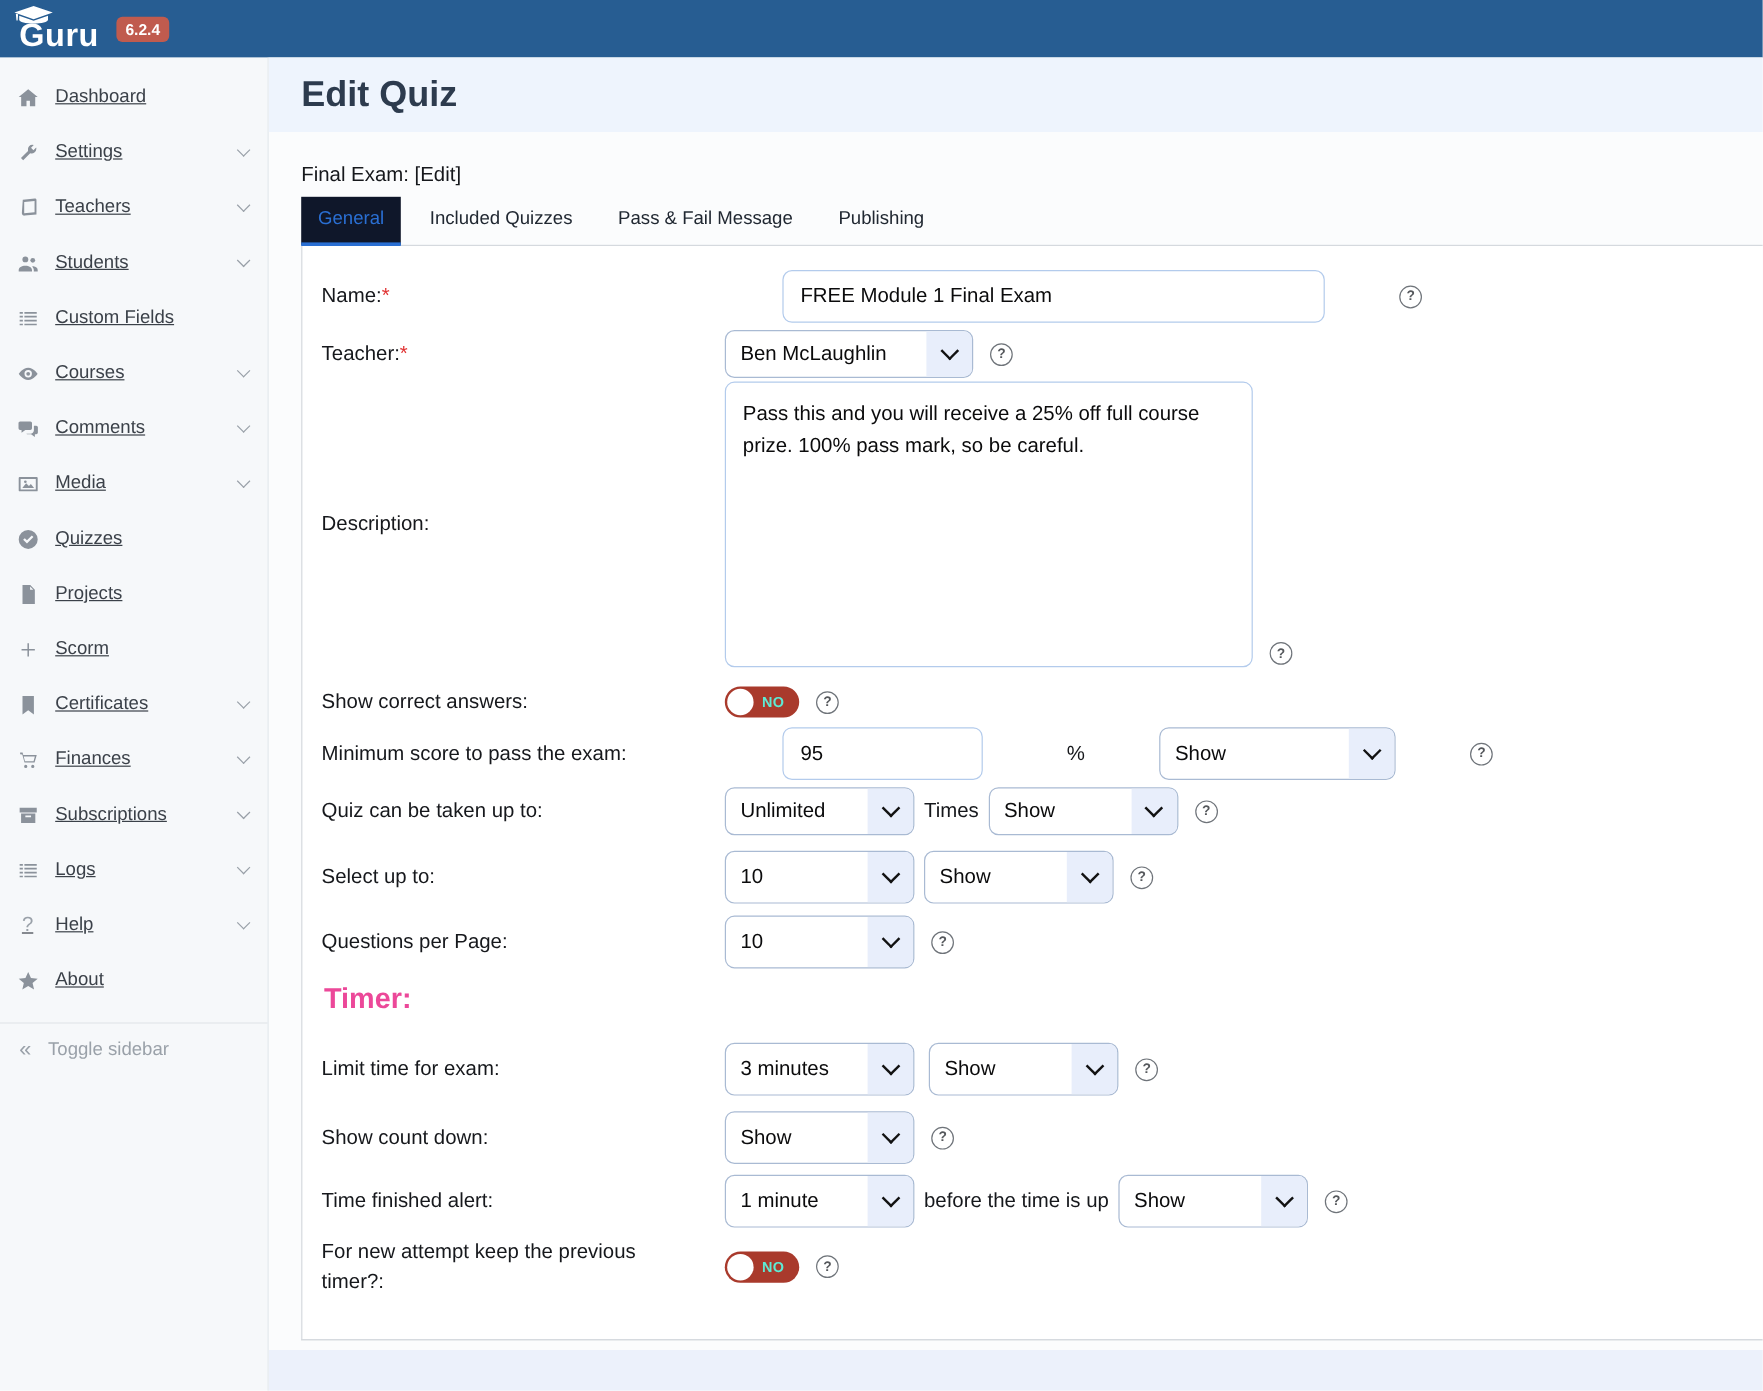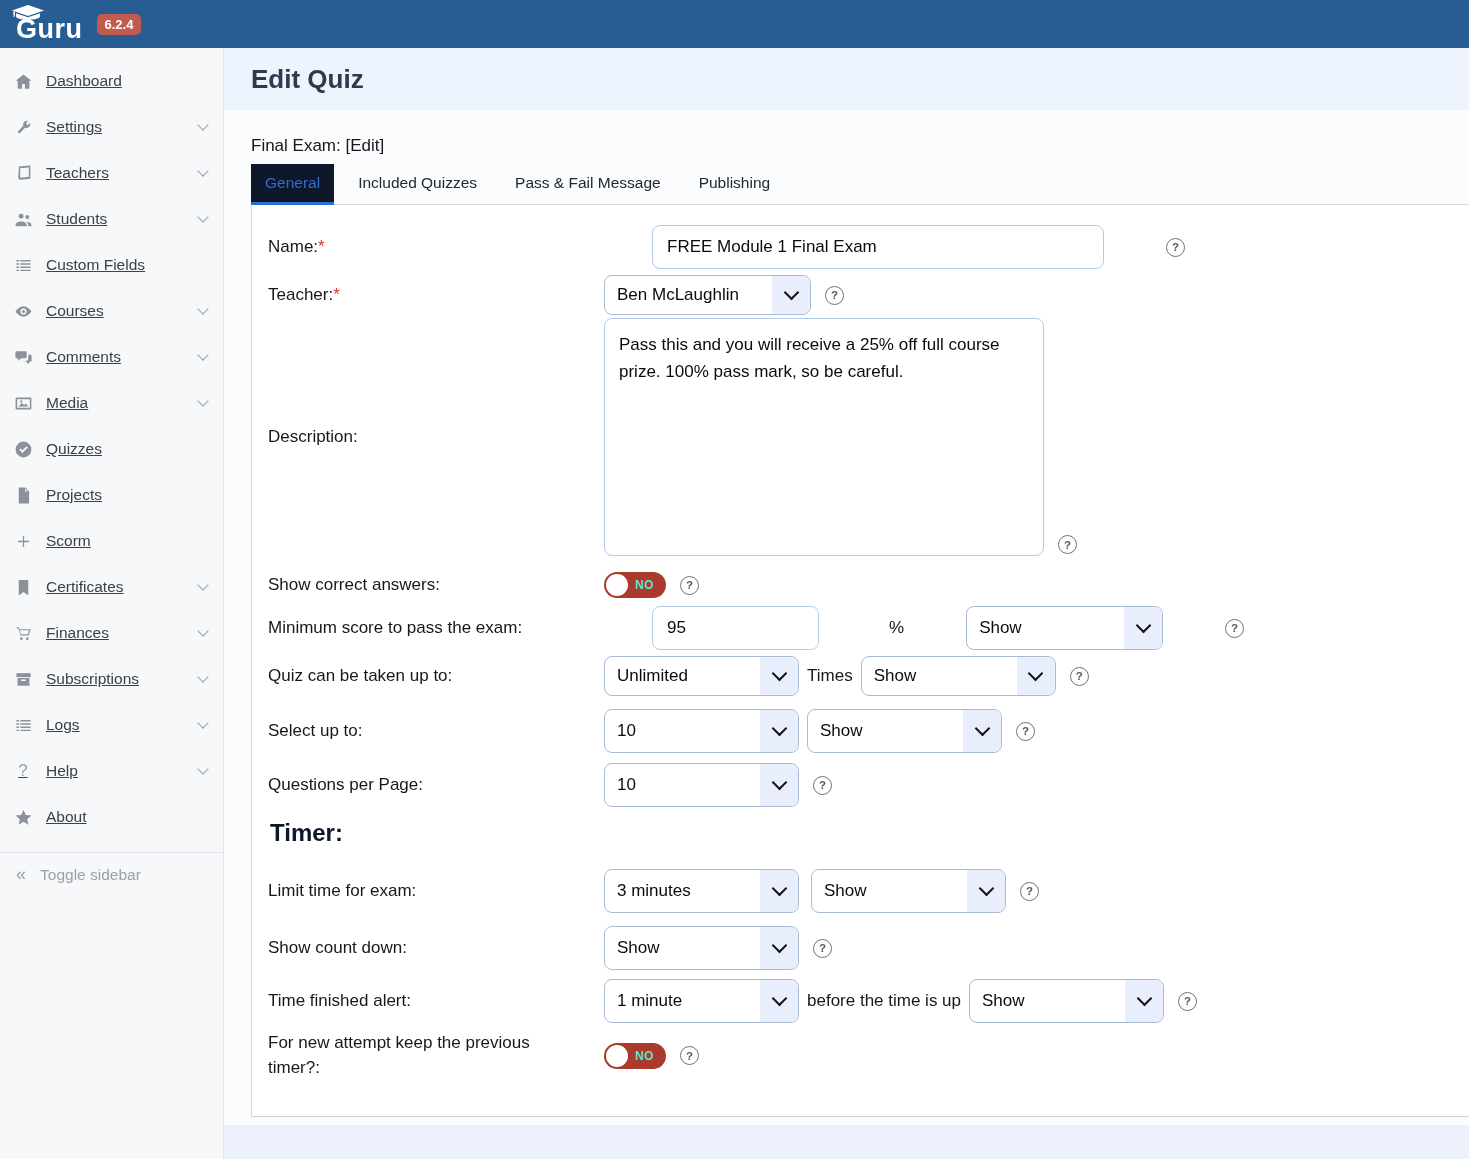--- a/index.html
+++ b/index.html
@@ -38,7 +38,7 @@
   
   .main { flex:1; display:flex; flex-direction:column; background:#fbfcfd; min-width:0; }
   .page-header { height:62px; background:#eef4fd; display:flex; align-items:center; padding-left:27px; flex-shrink:0; }
-  .page-title { font-size:26px; font-weight:bold; color:#2d3b4e; }
+  .page-title { font-size:30px; font-weight:bold; color:#2d3b4e; }
   .content { flex:1; padding-left:27px; }
   .breadcrumb { margin-top:26px; font-size:17px; color:#16181c; }
   .tab-bar { display:flex; margin-top:8px; position:relative; z-index:2; }

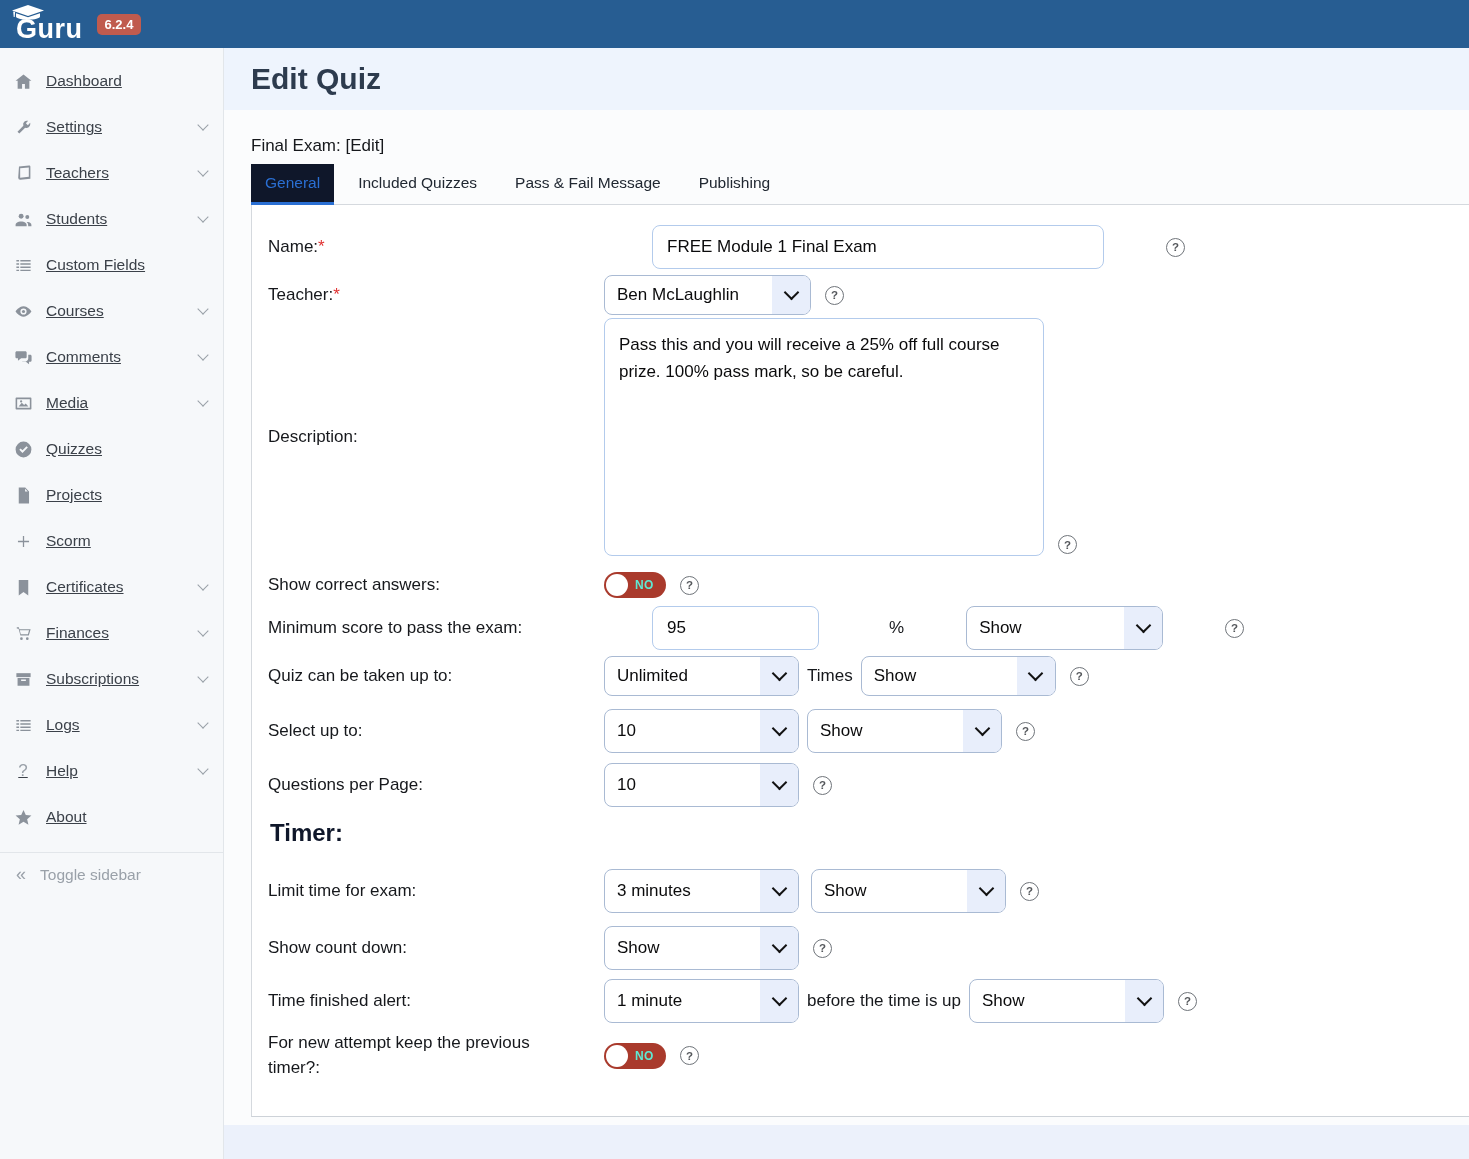--- a/index.html
+++ b/index.html
@@ -69,7 +69,7 @@
   .sel-btn { width:38px; background:#e8eefb; display:flex; align-items:center; justify-content:center; }
   .sel-chev { width:11px; height:11px; border-right:2.4px solid #121212; border-bottom:2.4px solid #121212;
               transform:rotate(45deg); margin-top:-5px; }
-  .w195 { width:195px; } .w197 { width:197px; } .w207 { width:207px; }
+  .w195 { width:158px; } .w197 { width:197px; } .w207 { width:207px; }
 
   .toggle { width:62px; height:26px; background:#a93a2c; border-radius:14px; display:flex;
             align-items:center; cursor:pointer; flex-shrink:0; }

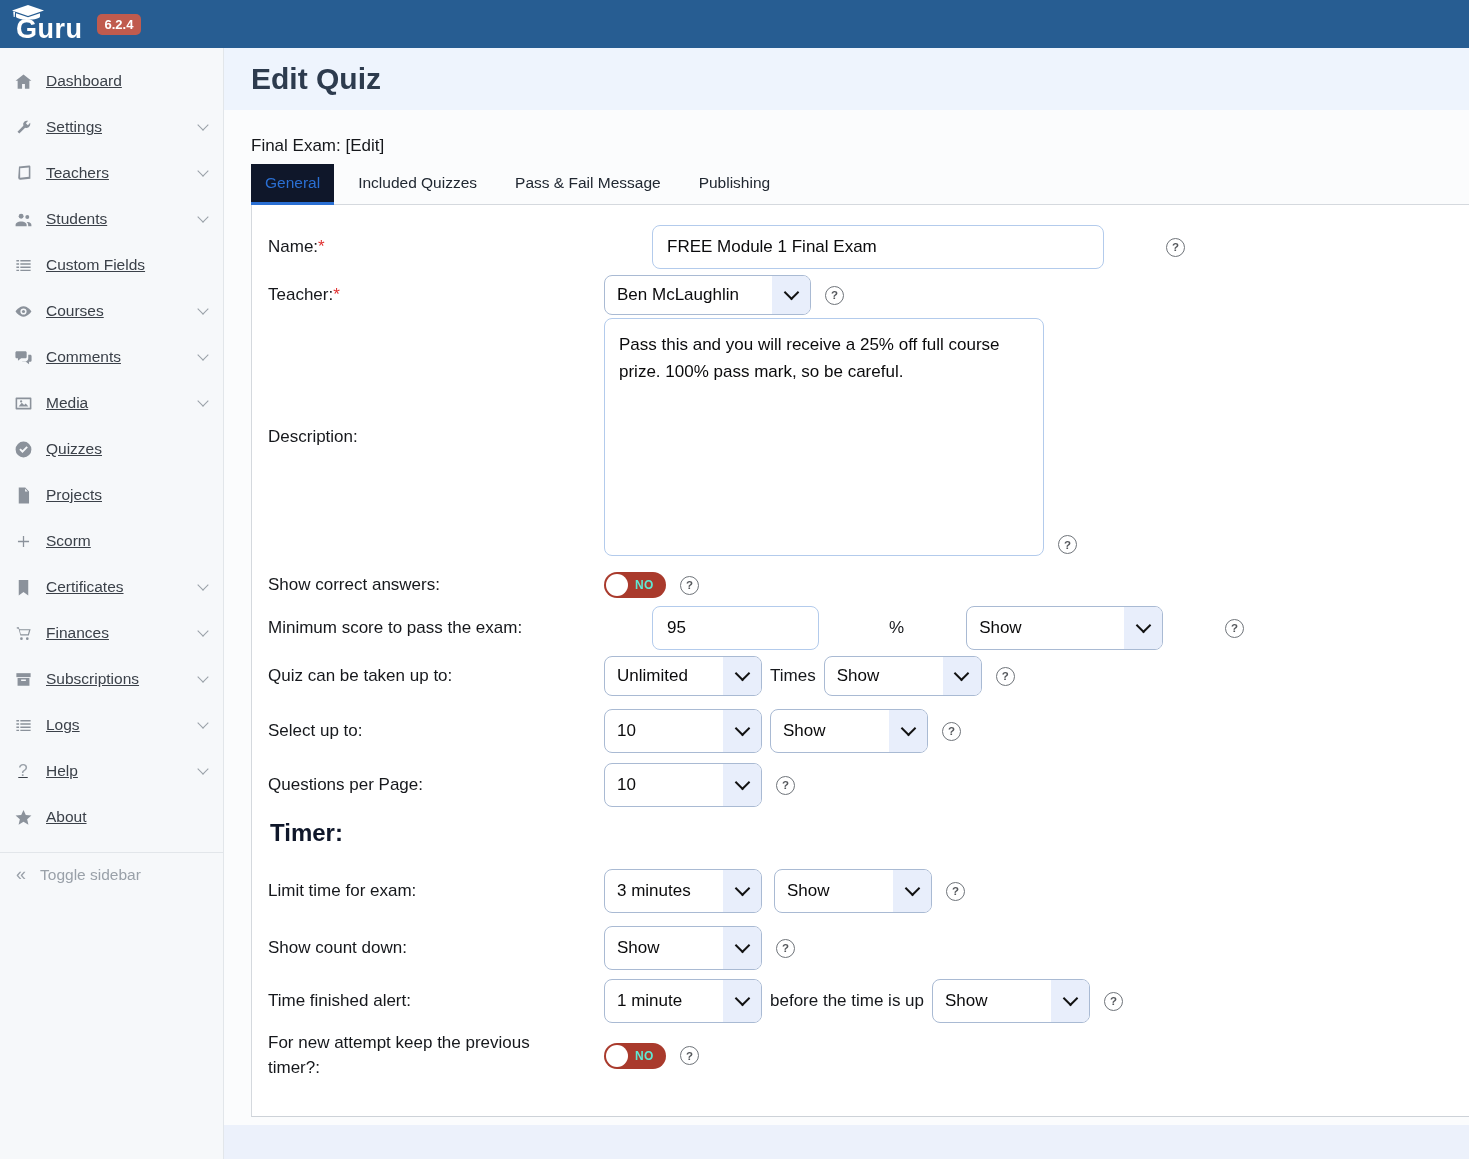--- a/index.html
+++ b/index.html
@@ -82,7 +82,7 @@
 
   .gap22 { margin-left:22px; } .gap14 { margin-left:14px; } .gap12 { margin-left:12px; } .gap8 { margin-left:8px; }
 
-  .section-heading { font-size:24px; font-weight:bold; color:#0f172a; margin:12px 0 22px 2px; }
+  .section-heading { font-size:24px; font-weight:bold; color:#ec4899; margin:12px 0 22px 2px; }
 
   .desc-wrap { display:flex; align-items:flex-end; }
   .desc-wrap .help { margin-bottom:2px; }

